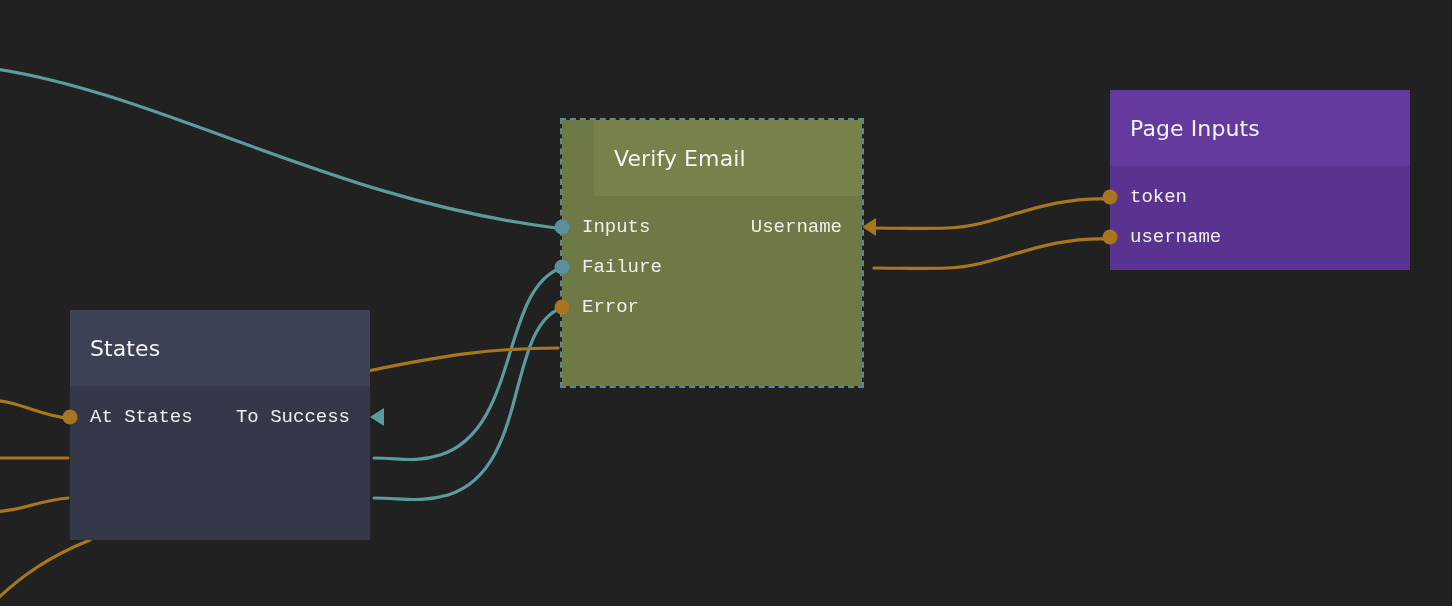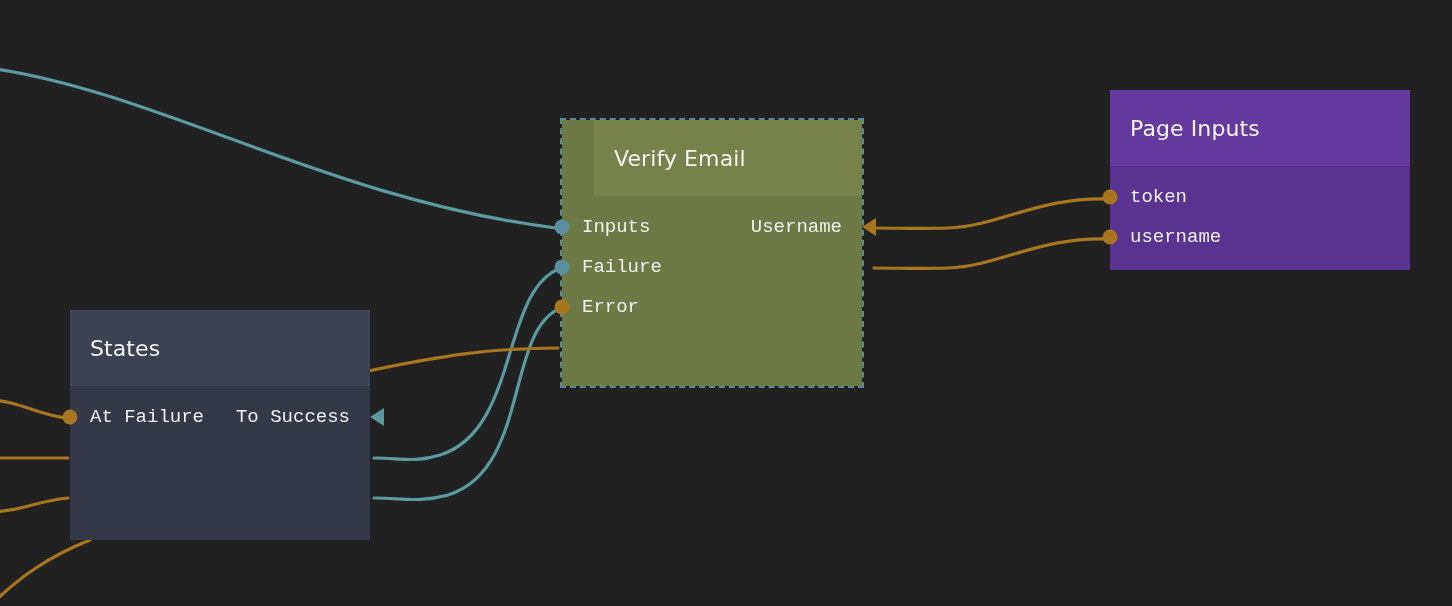--- a/index.html
+++ b/index.html
@@ -206,7 +206,7 @@
 
       <div class="port-row">
         <span class="port-dot left orange"></span>
-        <span class="port-label in">At Failure</span>
+        <span class="port-label in">At States</span>
         <span class="spacer"></span>
         <span class="port-label out">To Success</span>
         <span class="port-arrow teal-left"></span>

